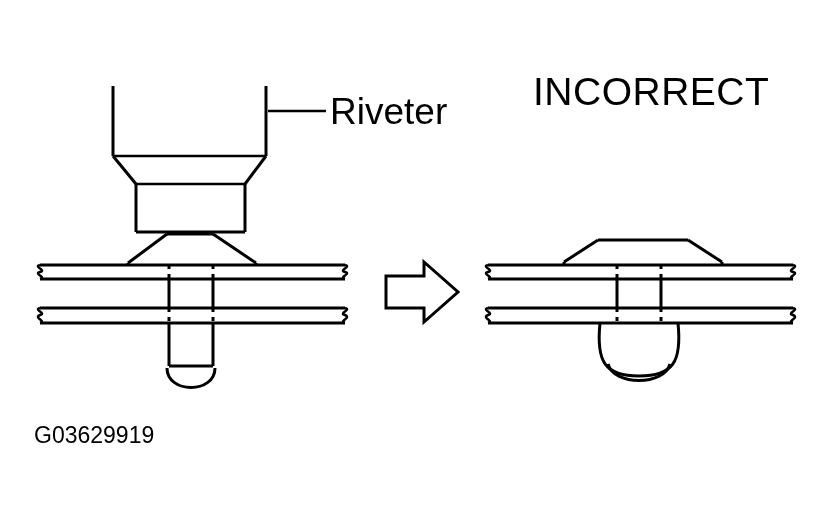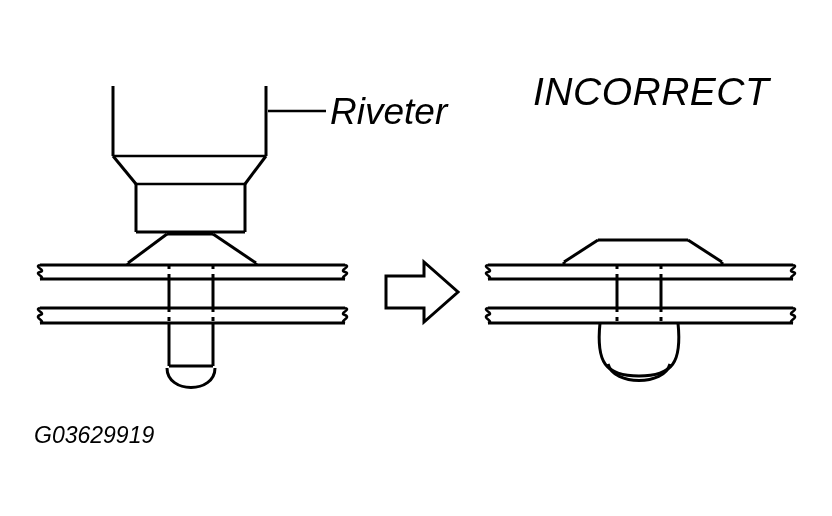--- a/index.html
+++ b/index.html
@@ -16,7 +16,6 @@
     height: 516px;
     background: #ffffff;
     overflow: hidden;
-    font-style: italic;
   }
   #figure-svg {
     position: absolute;

